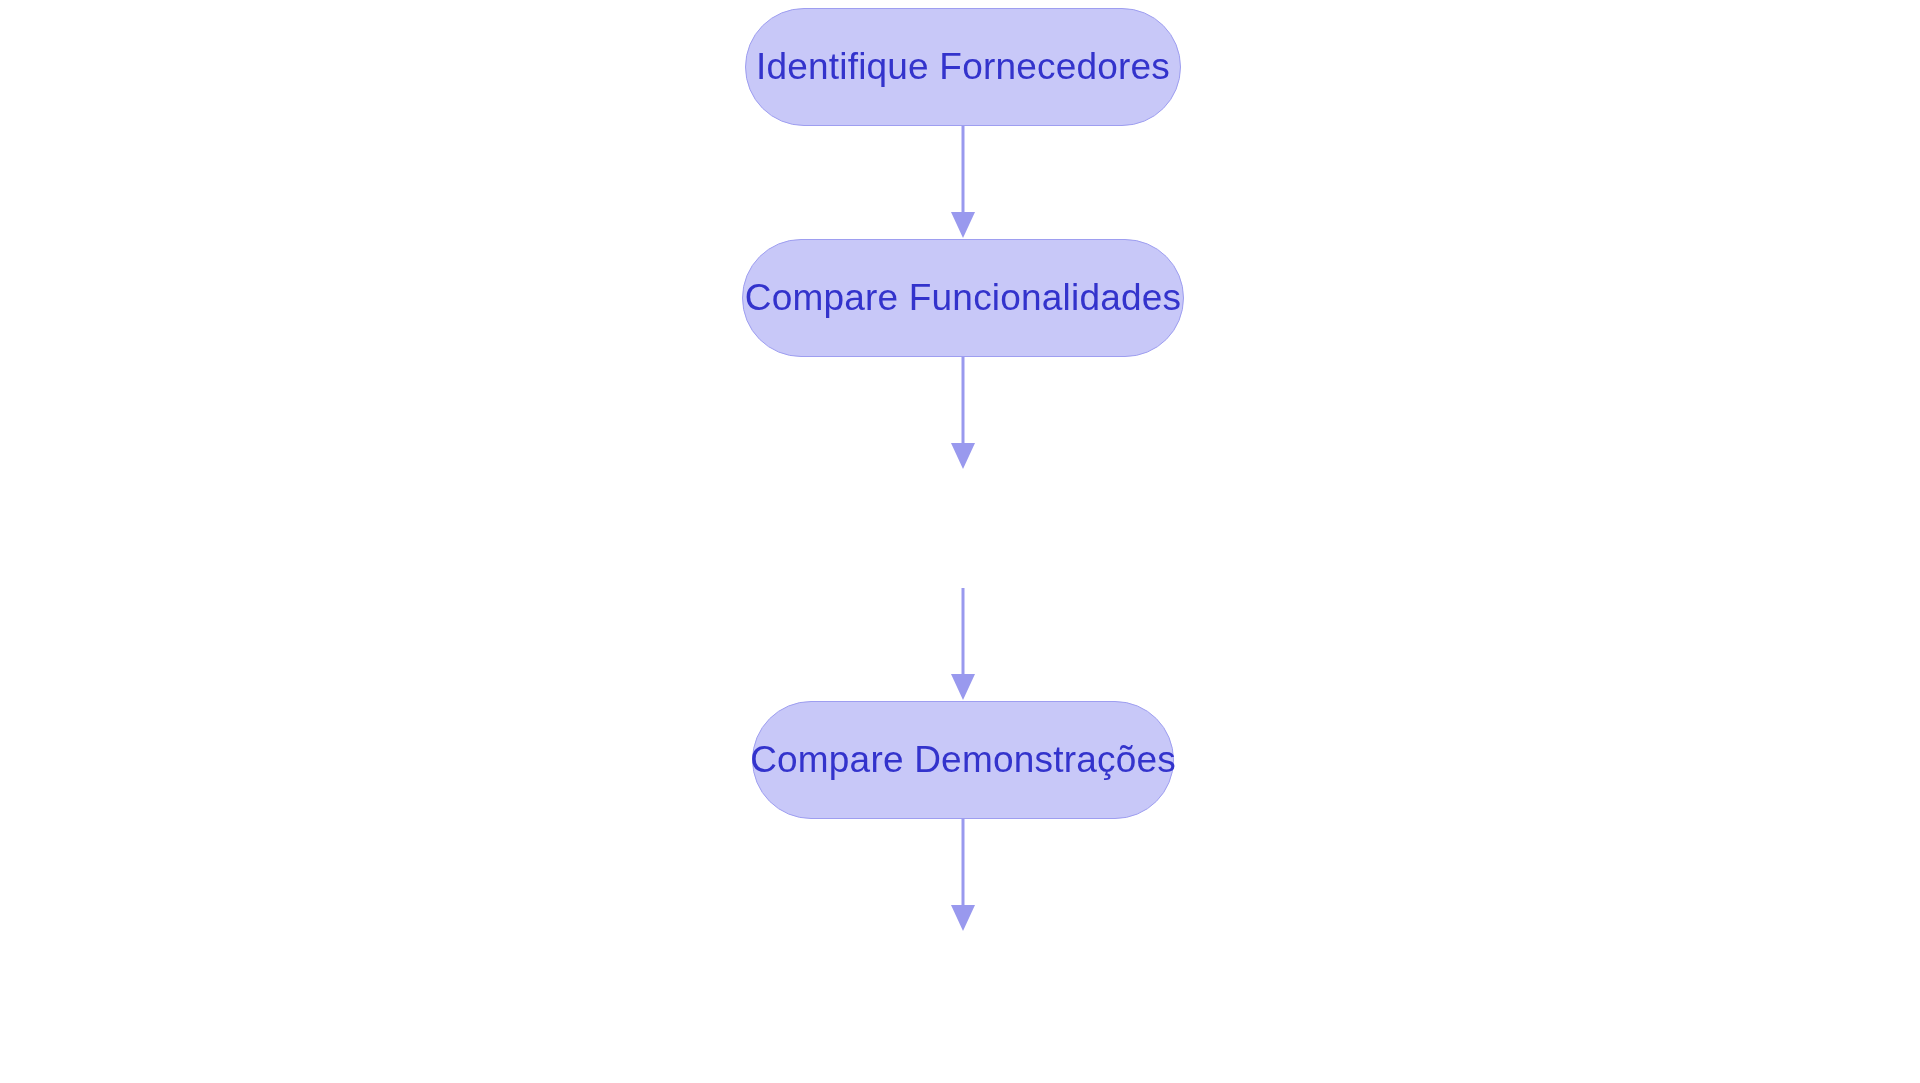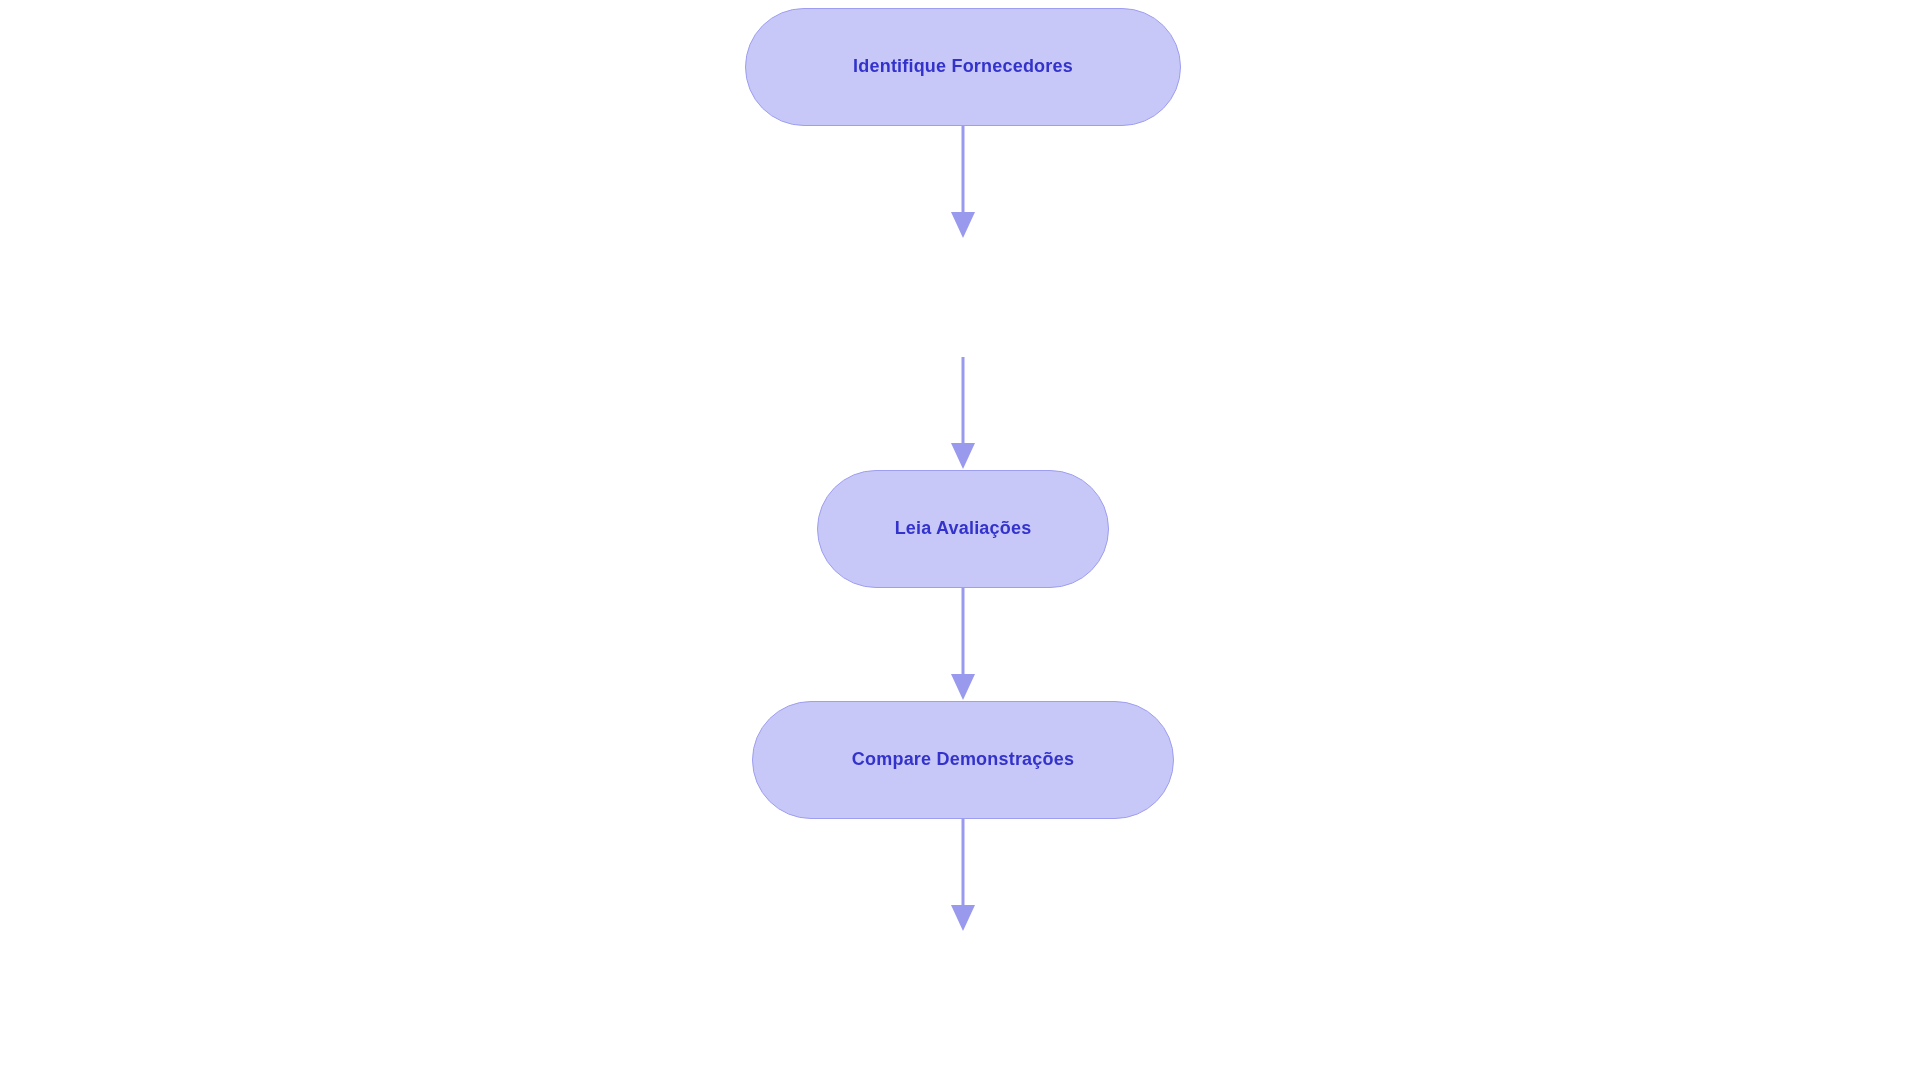--- a/index.html
+++ b/index.html
@@ -37,8 +37,8 @@
   }
   .flow-node-label {
     color: #3333cc;
-    font-size: 18px;
-    font-weight: 700;
+    font-size: 37px;
+    font-weight: 400;
     letter-spacing: 0.2px;
     line-height: 1.2;
     white-space: nowrap;

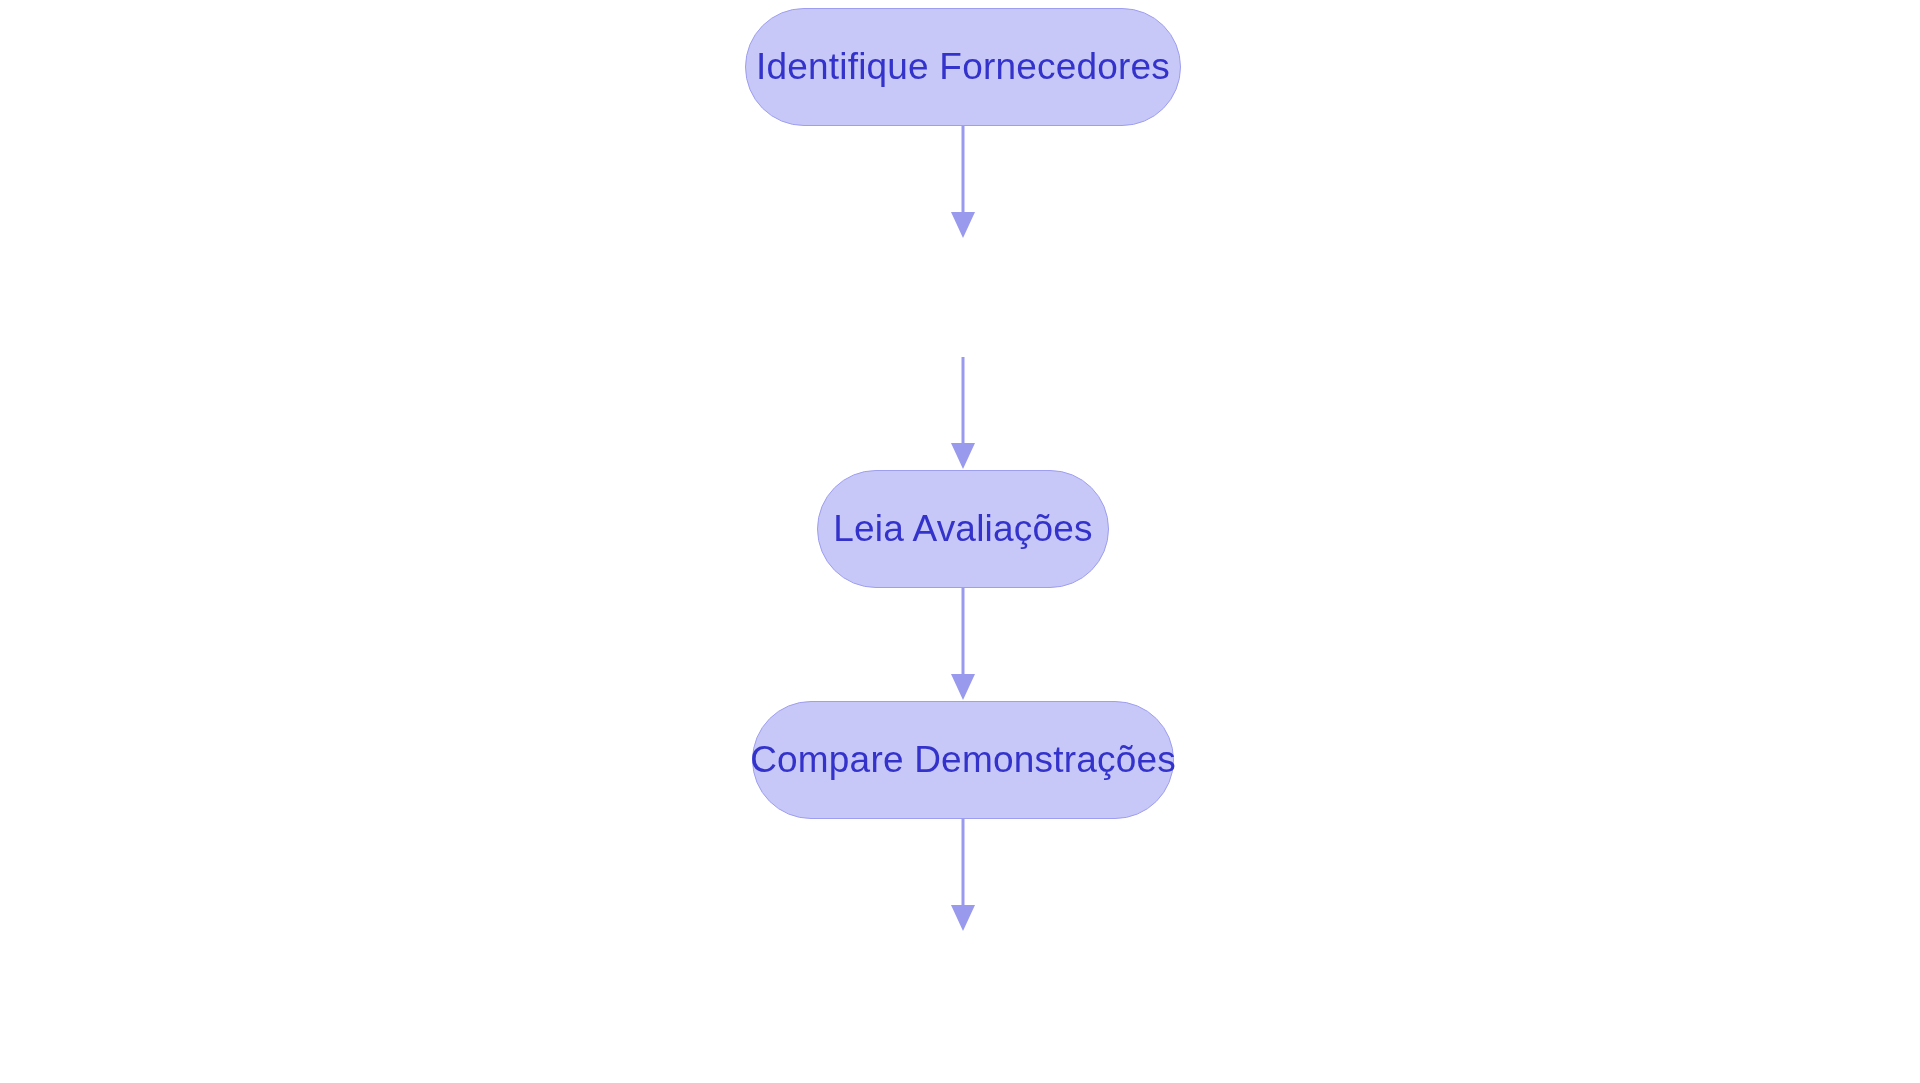--- a/index.html
+++ b/index.html
@@ -82,6 +82,9 @@
     </svg>
   </div>
 
+  <div class="flow-node node-2">
+    <span class="flow-node-label">Compare Funcionalidades</span>
+  </div>
 
   <div class="flow-edge edge-2">
     <svg viewBox="0 0 40 113" preserveAspectRatio="none">

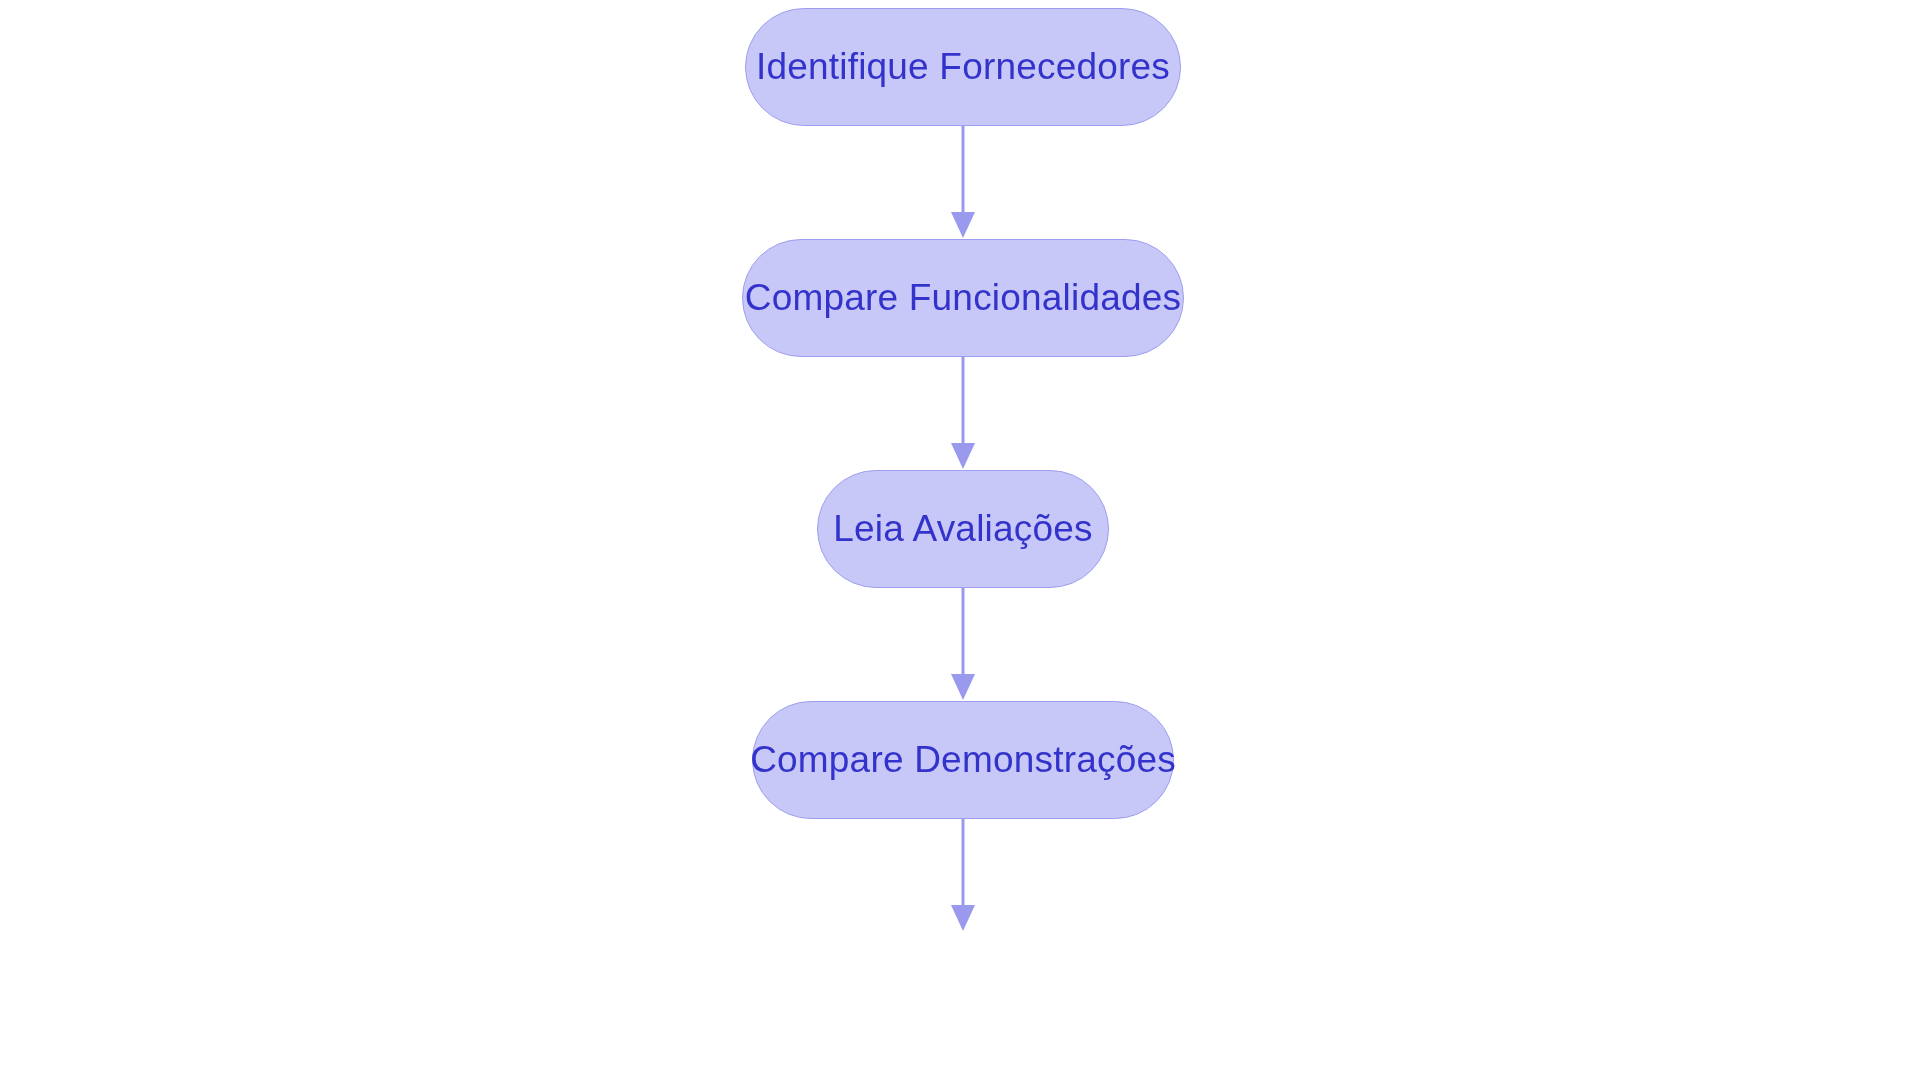--- a/index.html
+++ b/index.html
@@ -93,9 +93,6 @@
     </svg>
   </div>
 
-  <div class="flow-node node-3">
-    <span class="flow-node-label">Leia Avaliações</span>
-  </div>
 
   <div class="flow-edge edge-3">
     <svg viewBox="0 0 40 113" preserveAspectRatio="none">

